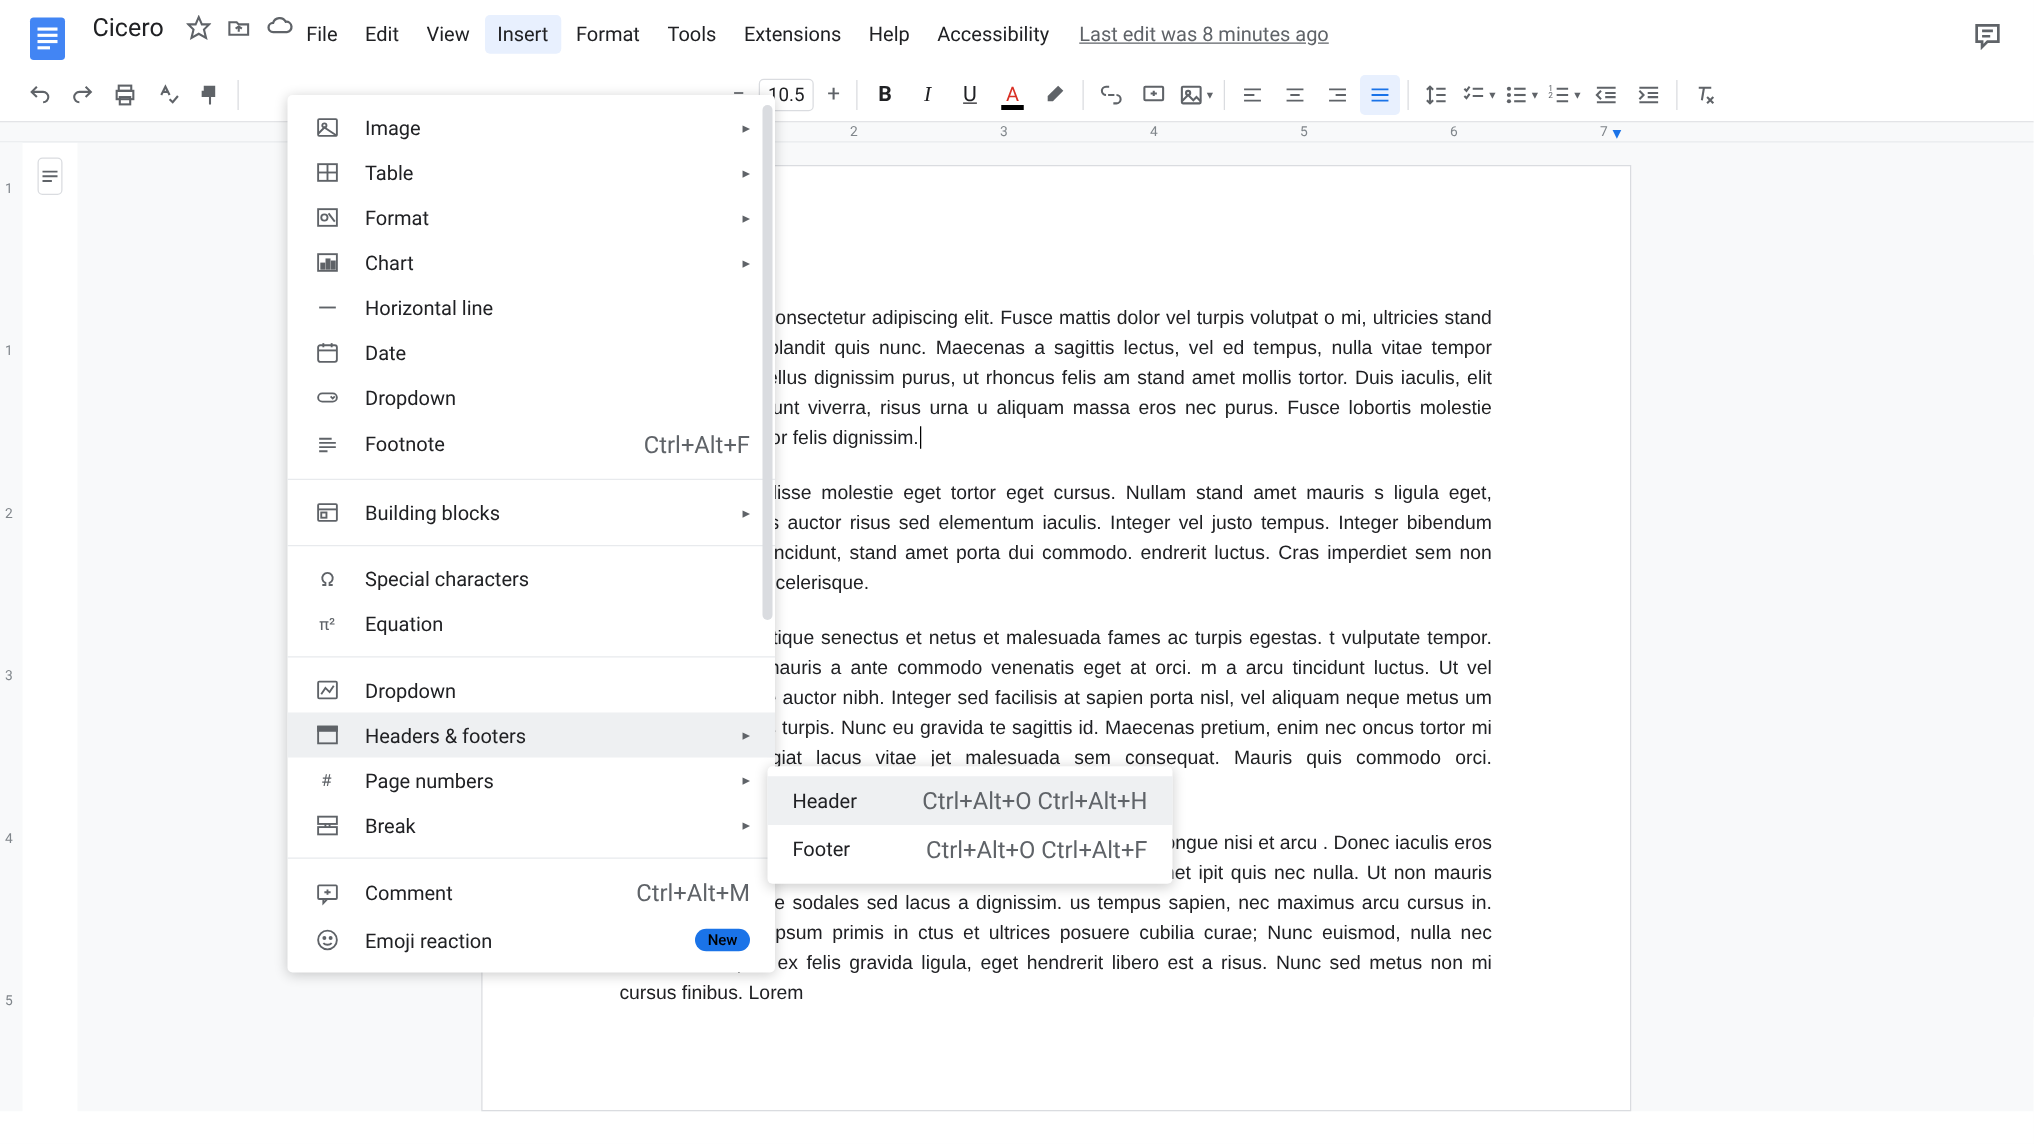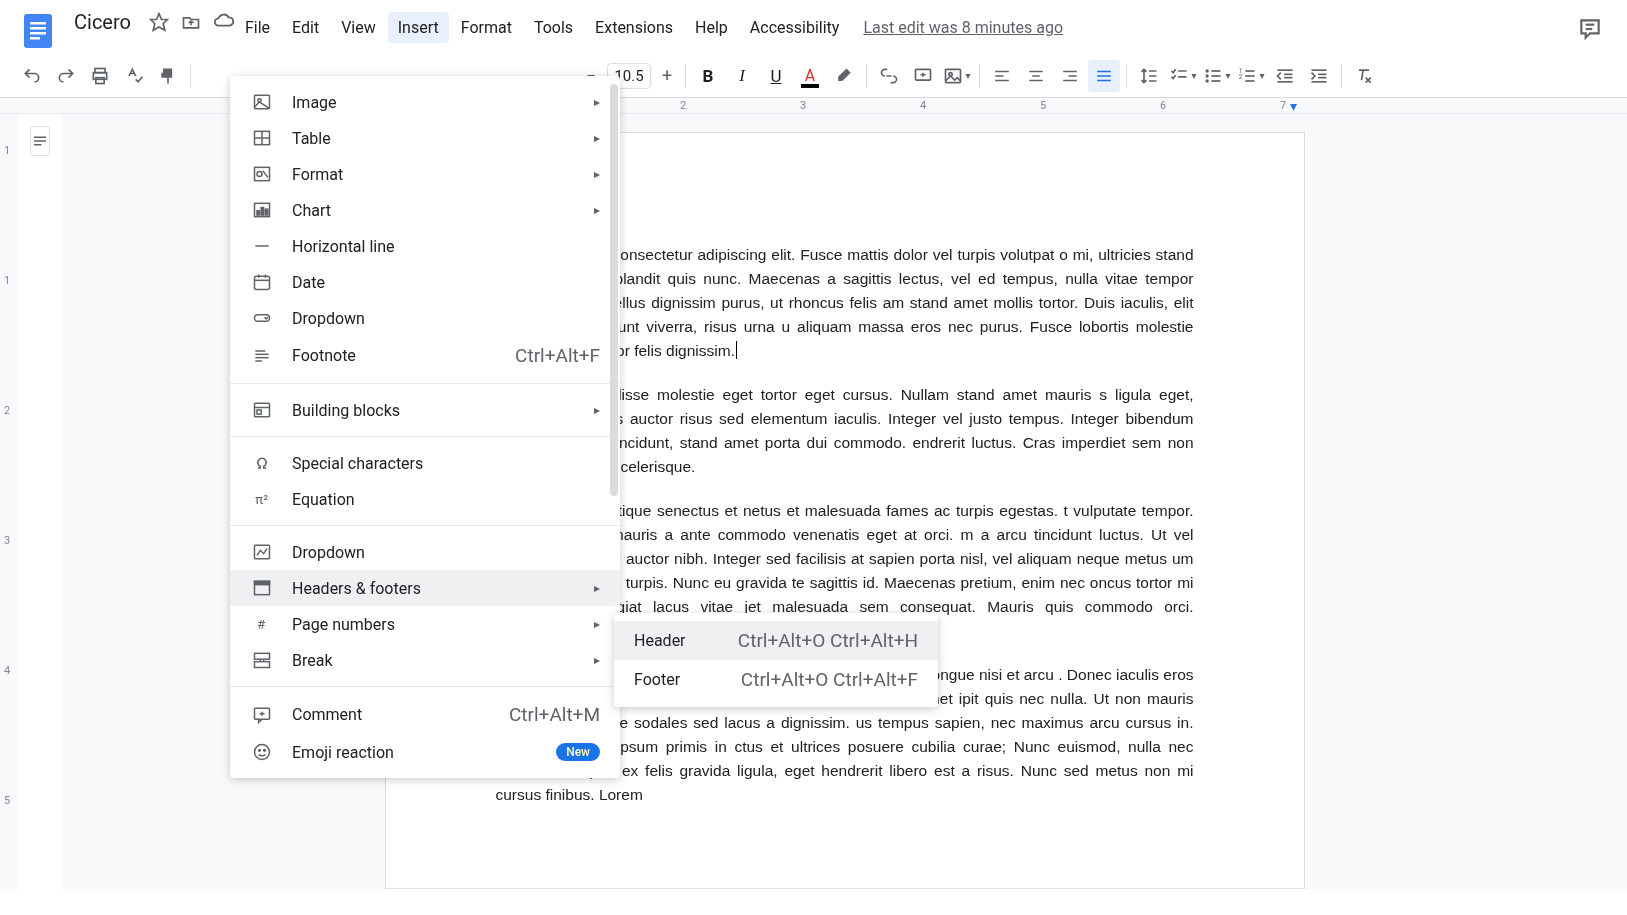--- a/index.html
+++ b/index.html
@@ -53,7 +53,7 @@
 .dd-shortcut { color: #5f6368; font-size: 19px; }
 .dd-arrow { color: #5f6368; font-size: 12px; margin-left: 8px; }
 .dd-sep { height: 1px; background: #e8eaed; margin: 8px 0; }
-.dd-badge { background: #1a73e8; color: #fef9c3; font-size: 12px; padding: 2px 10px; border-radius: 10px; font-weight: 500;}
+.dd-badge { background: #1a73e8; color: #000000; font-size: 12px; padding: 2px 10px; border-radius: 10px; font-weight: 500;}
 .dd-scroll { position: absolute; right: 2px; top: 8px; bottom: 8px; width: 8px; background: transparent; }
 .dd-thumb { position: absolute; top: 0; width: 100%; height: 60%; background: #dadce0; border-radius: 4px; }
 

